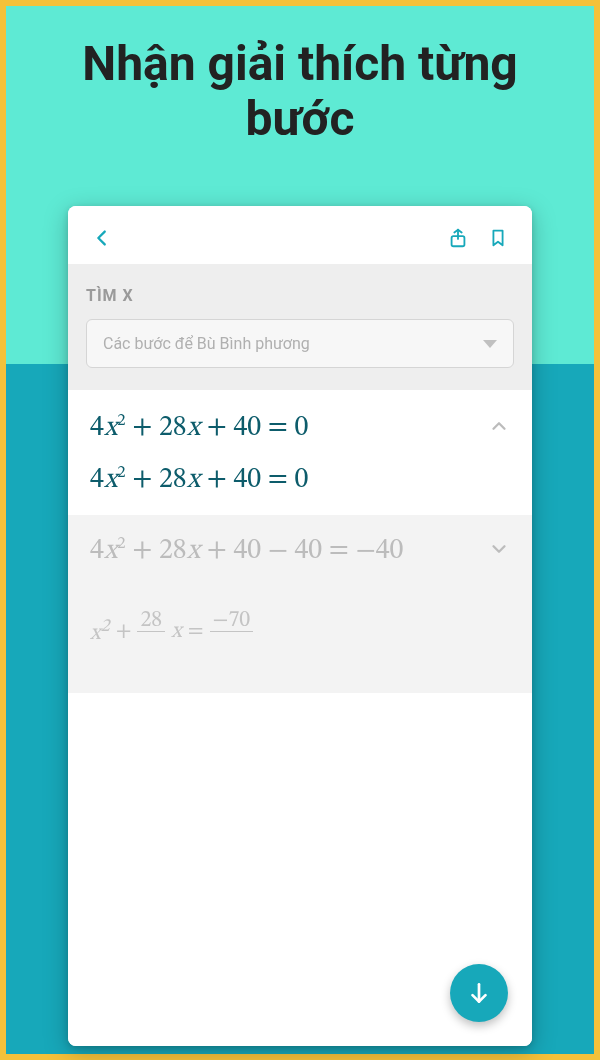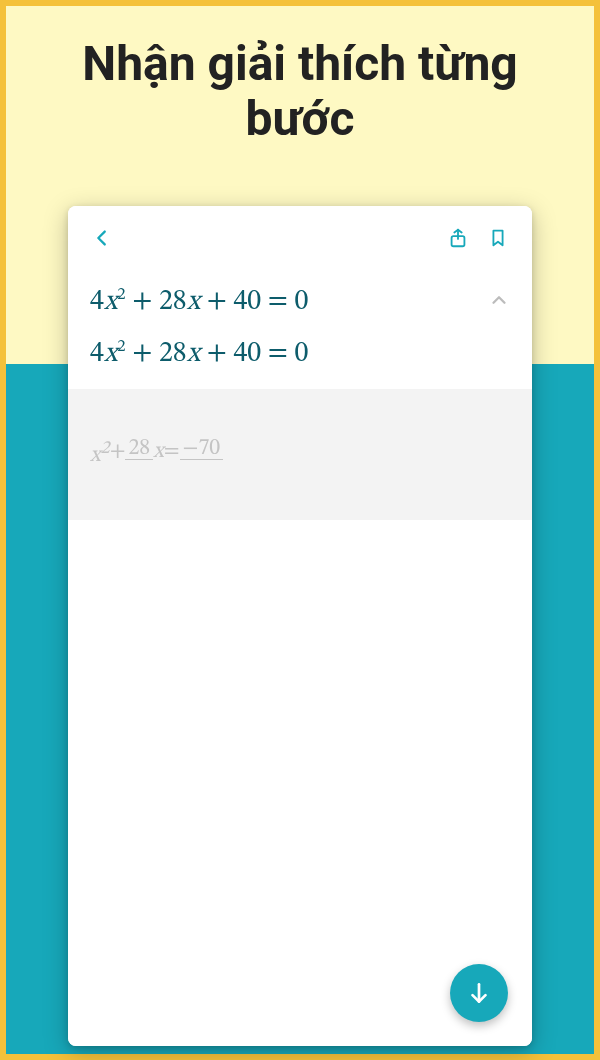--- a/index.html
+++ b/index.html
@@ -7,7 +7,7 @@
   .outer {
     width: 600px; height: 1060px;
     border: 6px solid #f4c13a;
-    background: #fef9c3;
+    background: #5eead4;
     position: relative;
   }
   .headline {

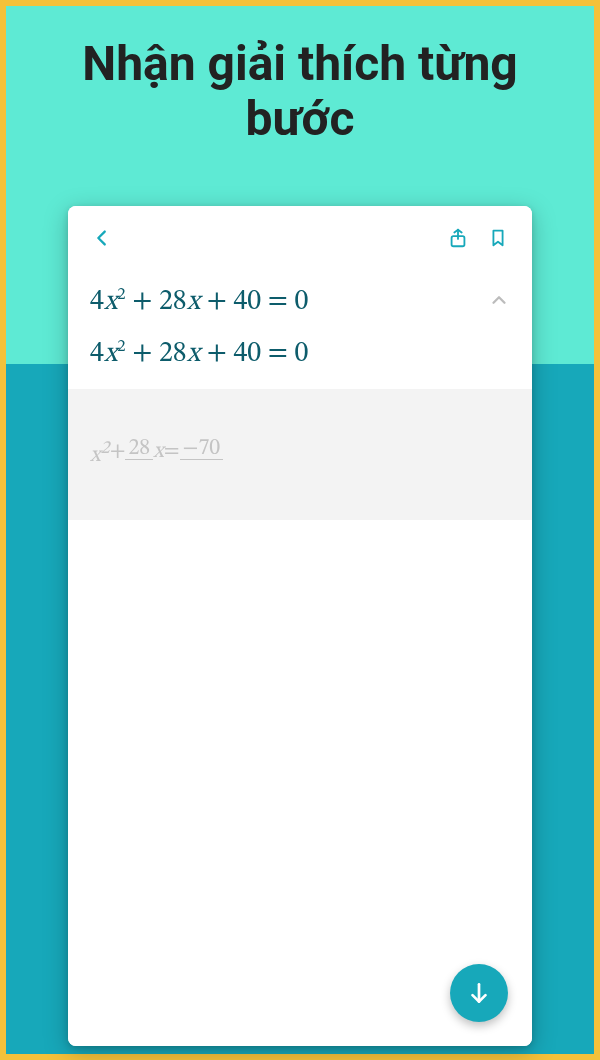--- a/index.html
+++ b/index.html
@@ -173,6 +173,13 @@
       </div>
     </div>
 
+    <div class="greybox">
+      <div class="section-label">TÌM X</div>
+      <div class="dropdown">
+        <span>Các bước để Bù Bình phương</span>
+        <span class="tri"></span>
+      </div>
+    </div>
 
     <div class="content">
 

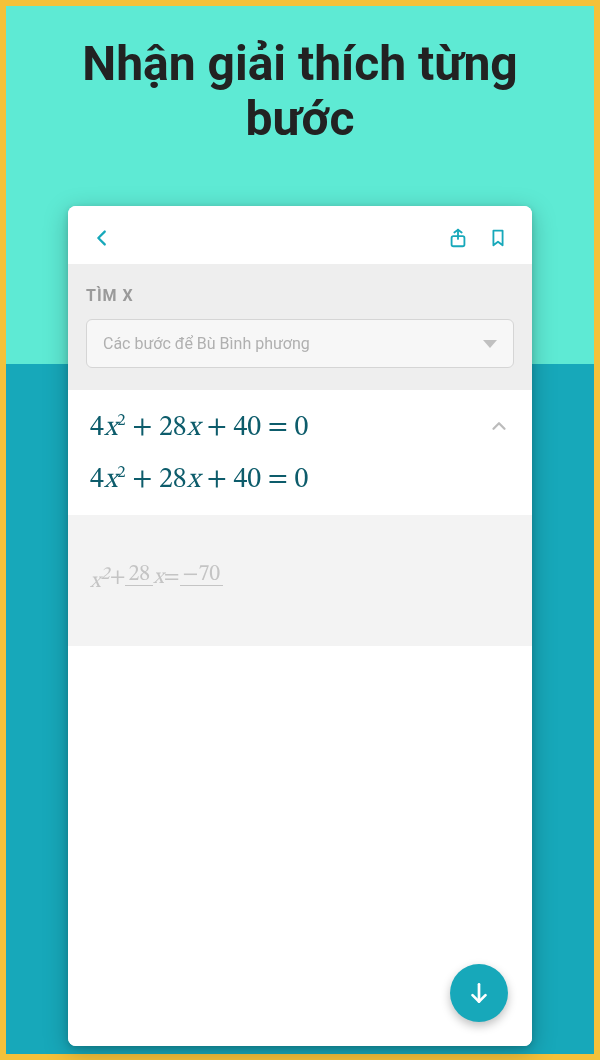--- a/index.html
+++ b/index.html
@@ -198,6 +198,14 @@
       </div>
 
       <div class="grey-lower">
+        <div class="step-header">
+          <div class="equation faded">4<span class="italic">x</span><sup>2</sup> + 28<span class="italic">x</span> + 40 − 40 = −40</div>
+          <div class="chevron">
+            <svg viewBox="0 0 24 24" width="22" height="22" fill="none" stroke="currentColor" stroke-width="2.5" stroke-linecap="round" stroke-linejoin="round">
+                <polyline points="6 9 12 15 18 9"></polyline>
+              </svg>
+          </div>
+        </div>
 
         <div class="frac-row">
           <span class="italic"><span>x</span><sup>2</sup></span>

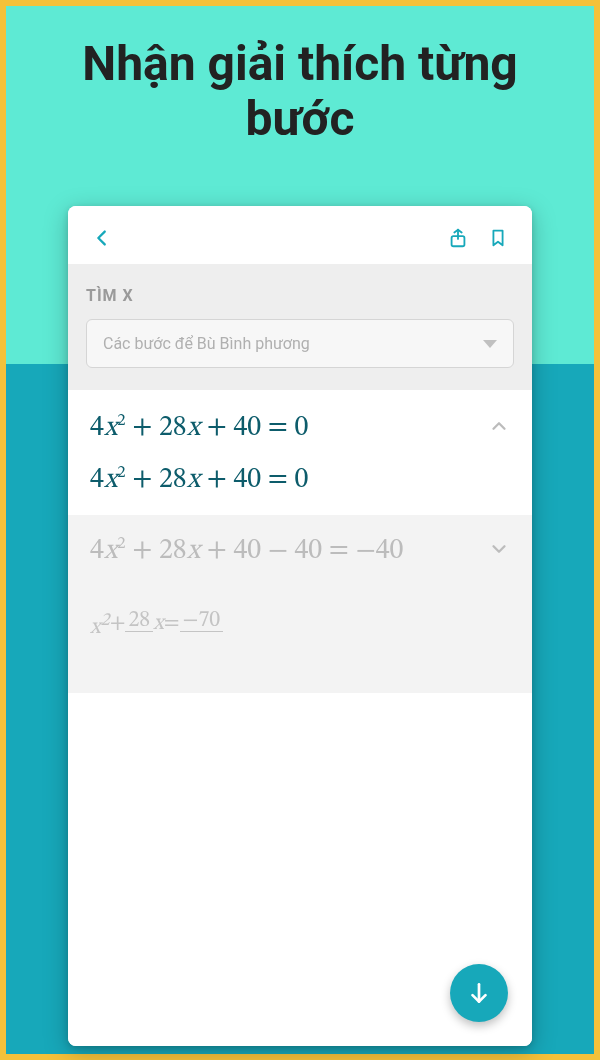--- a/index.html
+++ b/index.html
@@ -118,6 +118,8 @@
     font-size: 22px;
     padding: 30px 0 0 0;
     display: flex;
+    align-items: center;
+    gap: 6px;
   }
   .frac {
     display: inline-flex;

